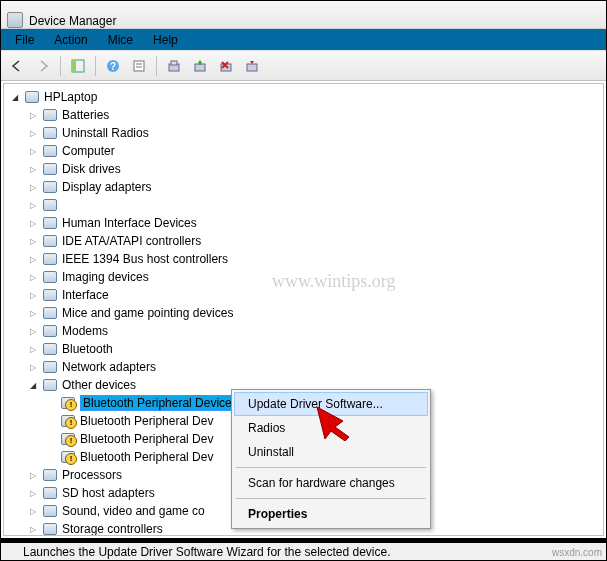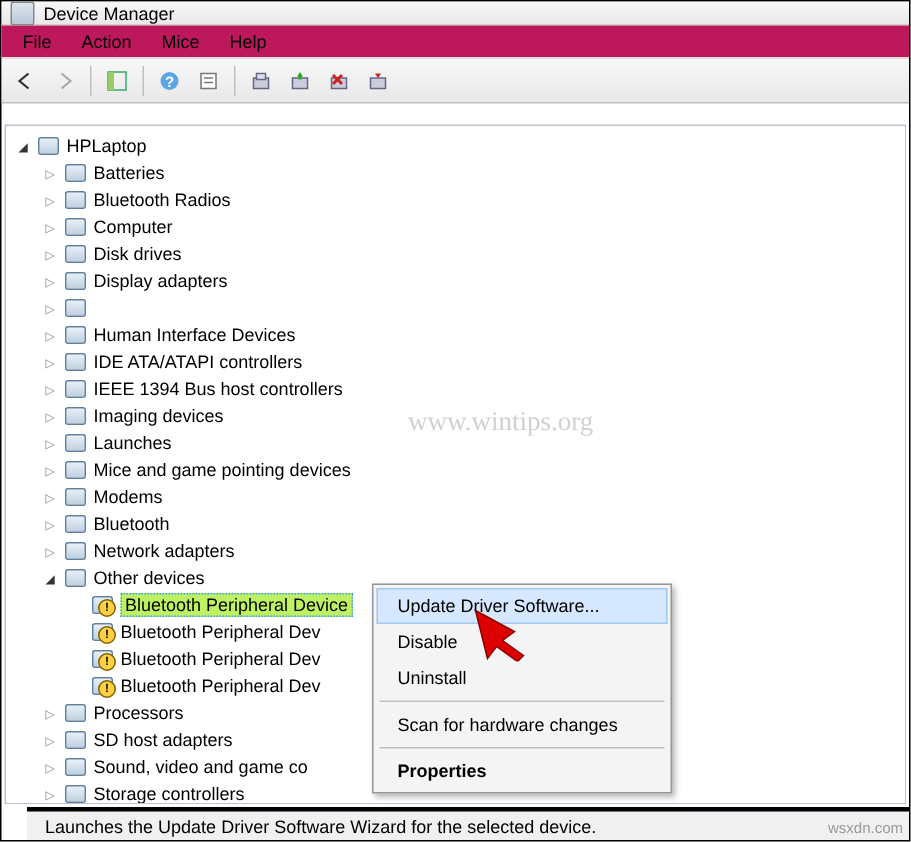--- a/index.html
+++ b/index.html
@@ -15,11 +15,11 @@
     border: 1px solid #000;
   }
   .titlebar {
-    height: 16px;
+    height: 28px;
     background: linear-gradient(to bottom, #f8f8f8, #e8e8e8);
     border-bottom: 1px solid #d0d0d0;
     display: flex;
-    align-items: center;
+    align-items: flex-end;
     padding: 0 6px;
   }
   .titlebar .app-icon {

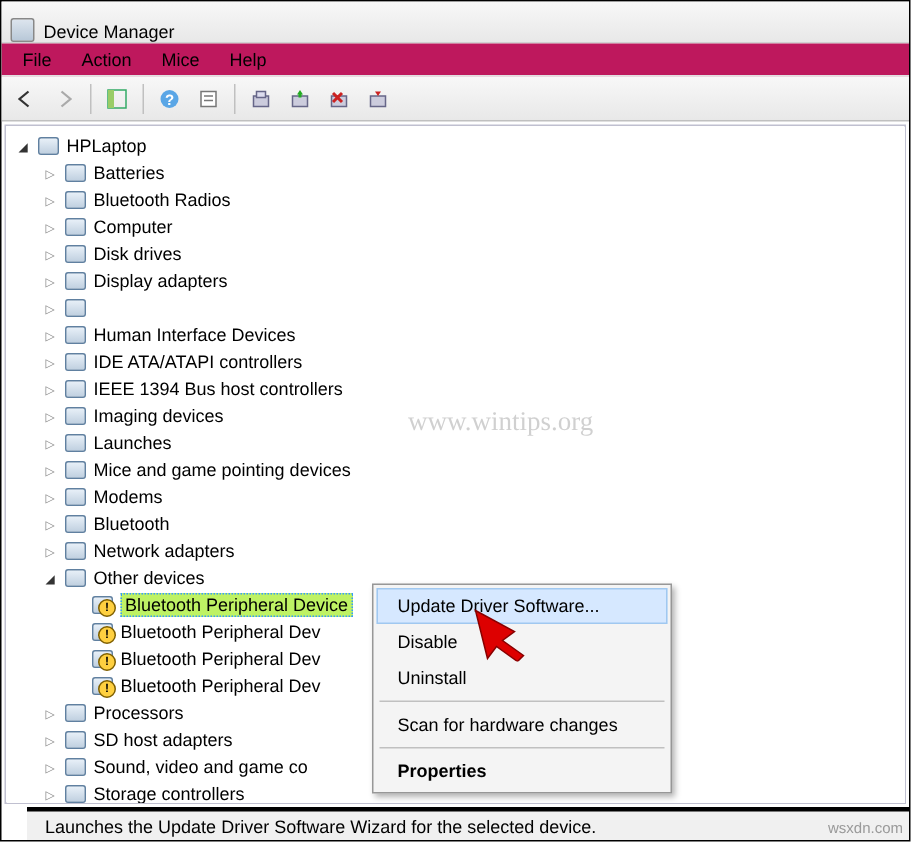--- a/index.html
+++ b/index.html
@@ -34,7 +34,7 @@
     display: flex;
     align-items: center;
     padding: 0 4px;
-    background: #be185d;
+    background: #0369a1;
     border-bottom: 1px solid #e0e0e0;
   }
   .menubar .menu-item {

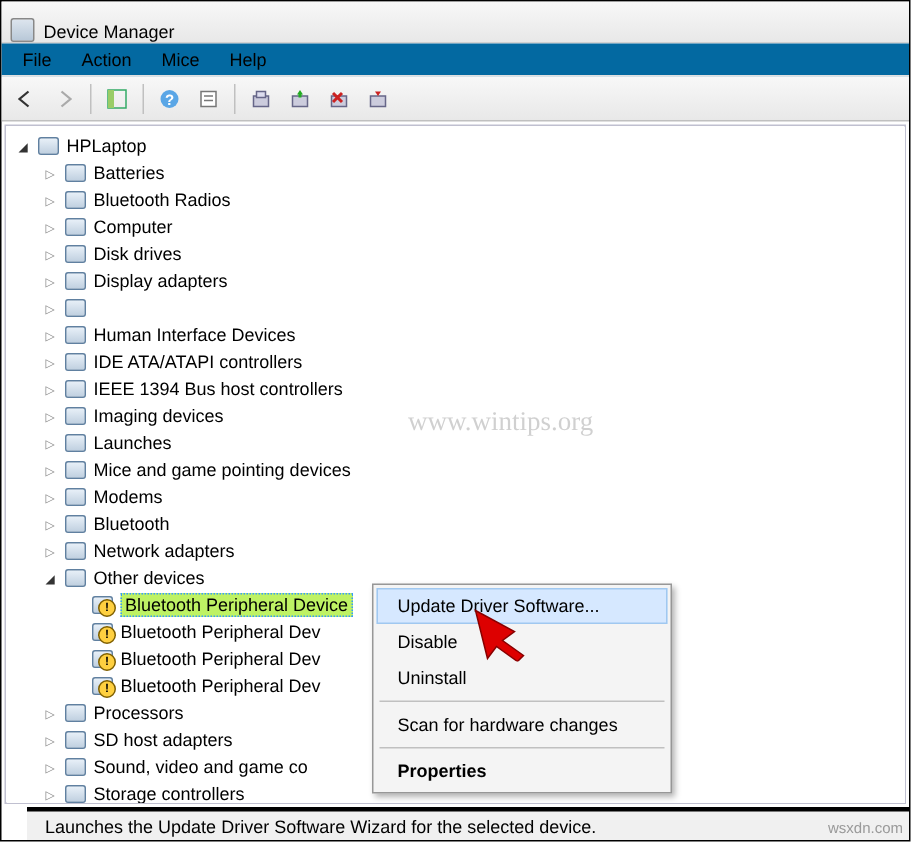--- a/index.html
+++ b/index.html
@@ -256,7 +256,7 @@
             <span class="icon">
               <span class="dev-ico"></span>
             </span>
-            <span class="label">Bluetooth Radios</span>
+            <span class="label">Uninstall Radios</span>
           </div>
         </div>
         <div class="node">

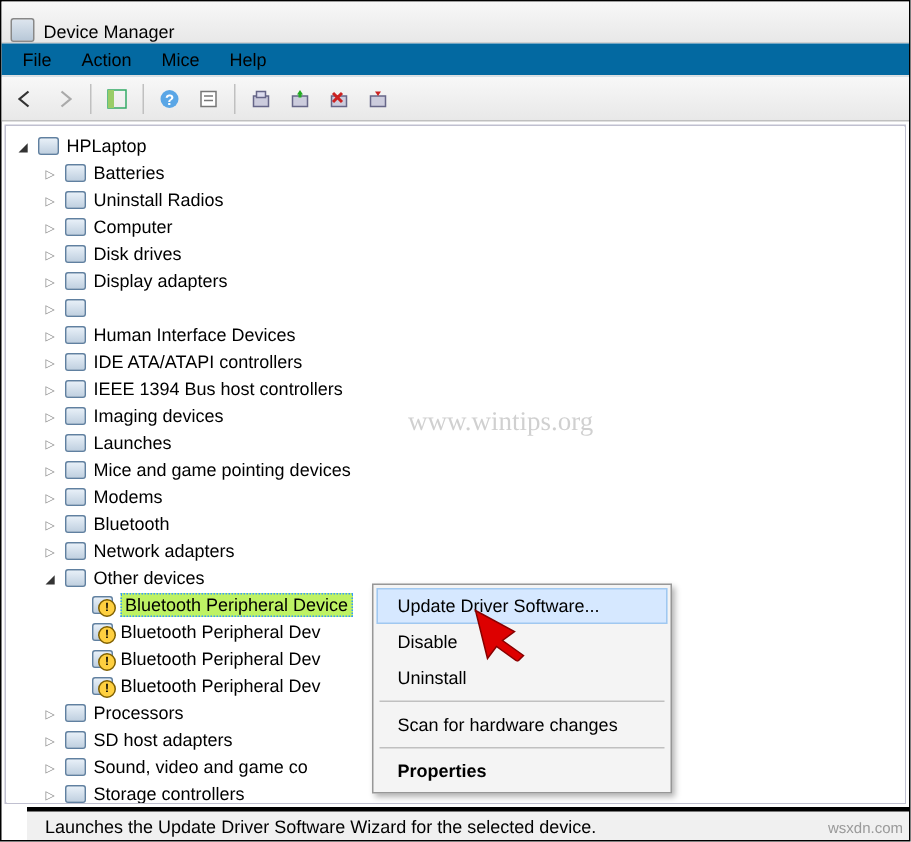--- a/index.html
+++ b/index.html
@@ -336,7 +336,7 @@
             <span class="icon">
               <span class="dev-ico"></span>
             </span>
-            <span class="label">Launches</span>
+            <span class="label">Interface</span>
           </div>
         </div>
         <div class="node">

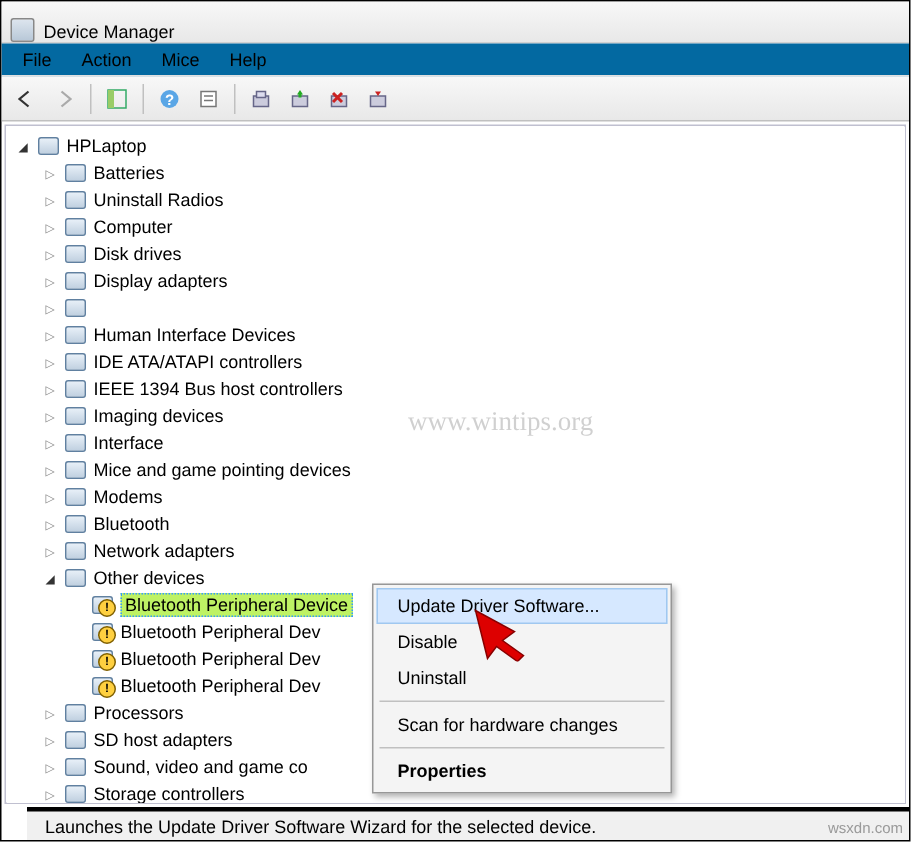--- a/index.html
+++ b/index.html
@@ -84,7 +84,7 @@
   .label { }
   .children { margin-left: 18px; }
   .selected .label {
-    background: #bef264;
+    background: #0ea5e9;
     border: 1px dotted #3399ff;
     padding: 0 2px;
   }

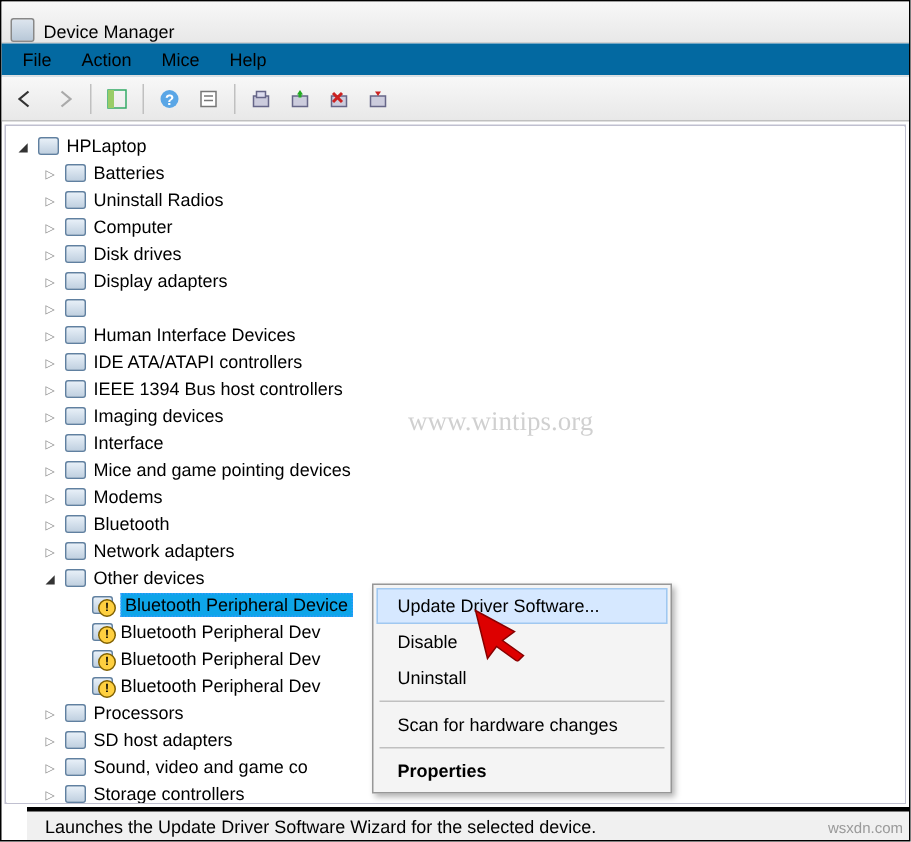--- a/index.html
+++ b/index.html
@@ -456,7 +456,7 @@
 
 <div class="watermark">www.wintips.org</div>
 
-<div class="context-menu" id="ctx" style="left:247px; top:388px;">
+<div class="context-menu" id="ctx" style="left:230px; top:388px;">
     <div class="ctx-item hover">Update Driver Software...</div>
     <div class="ctx-item">Disable</div>
     <div class="ctx-item">Uninstall</div>

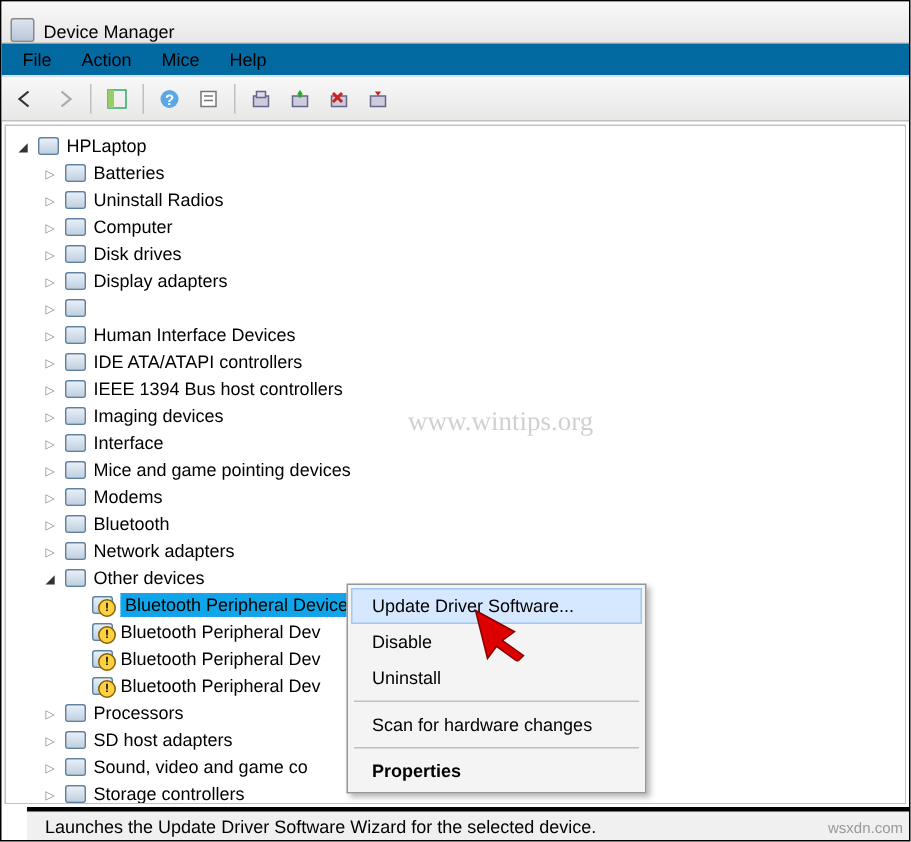--- a/index.html
+++ b/index.html
@@ -458,7 +458,7 @@
 
 <div class="context-menu" id="ctx" style="left:230px; top:388px;">
     <div class="ctx-item hover">Update Driver Software...</div>
-    <div class="ctx-item">Disable</div>
+    <div class="ctx-item">Radios</div>
     <div class="ctx-item">Uninstall</div>
     <div class="ctx-sep"></div>
     <div class="ctx-item">Scan for hardware changes</div>

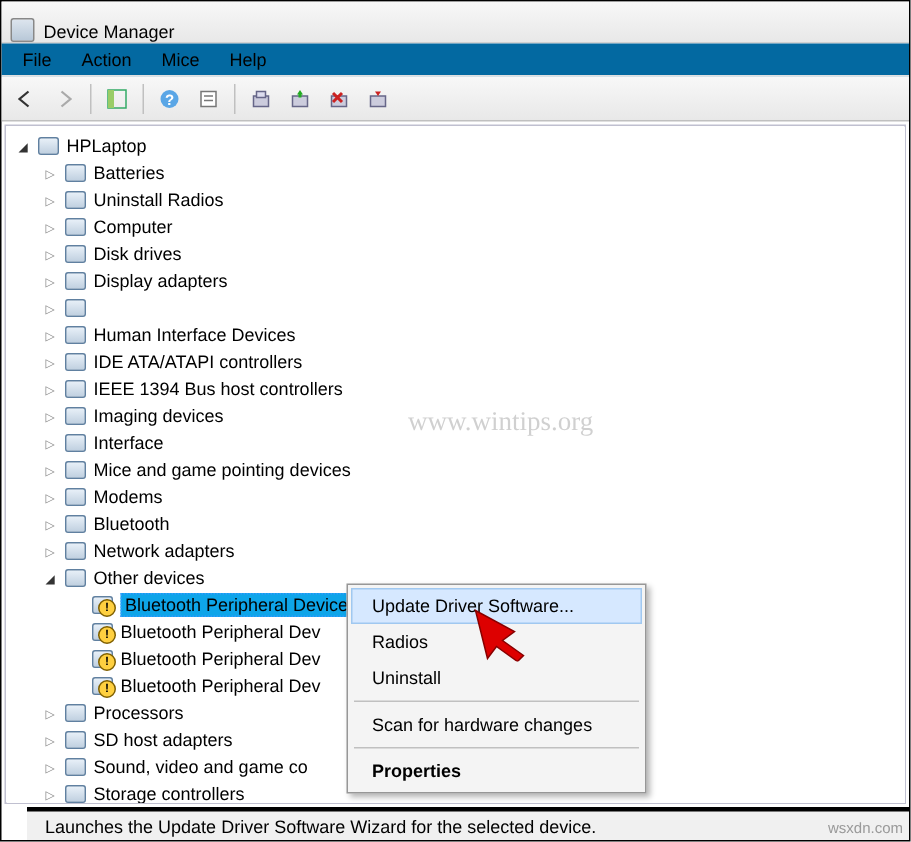--- a/index.html
+++ b/index.html
@@ -92,11 +92,10 @@
     position: absolute;
     left: 0; right: 0; bottom: 0; height: 22px;
     background: #f0f0f0;
-    border-top: 3px solid #000000;
-    padding: 2px 12px;
+    border-top: 5px solid #000000;
+    padding: 2px 22px;
     display: flex; align-items: center;
     font-size: 12px;
-    margin-left: 17px;
   }
   .watermark {
     position: absolute;

